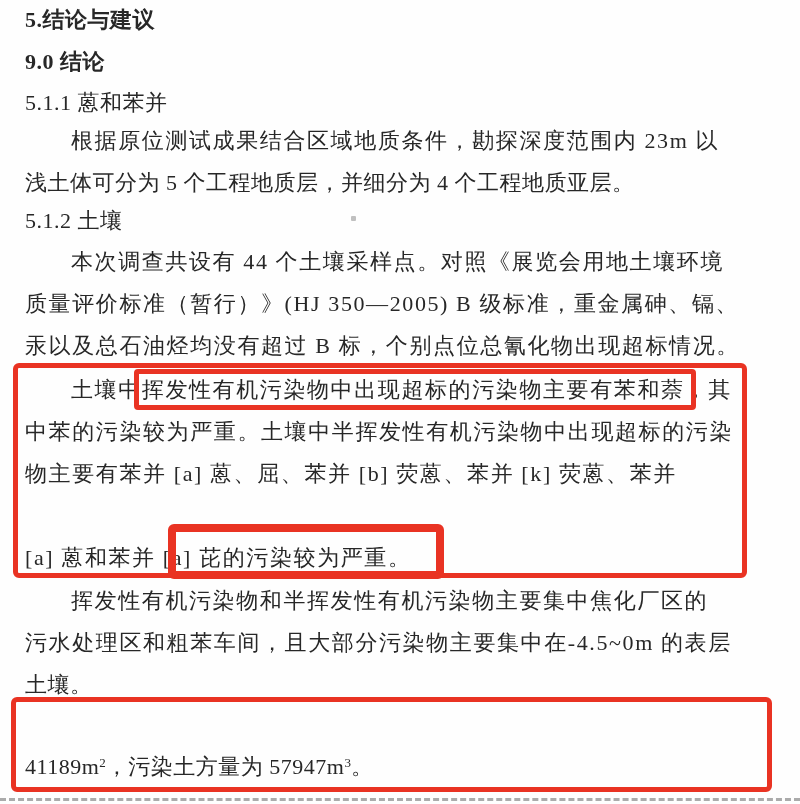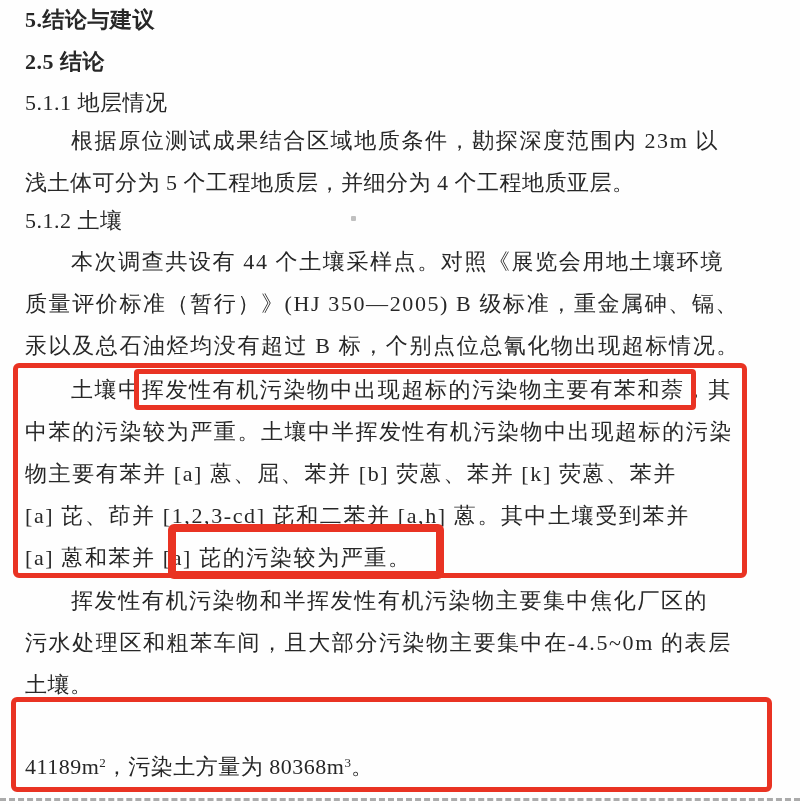--- a/index.html
+++ b/index.html
@@ -40,7 +40,7 @@
   <div class="textlayer">
 
     <div class="line b" style="top:5px">5.结论与建议</div>
-    <div class="line b" style="top:47px">2.5 结论</div>
+    <div class="line b" style="top:47px">9.0 结论</div>
     <div class="line" style="top:88px">5.1.1 地层情况</div>
 
     <div class="line ind ls1" style="top:126px">根据原位测试成果结合区域地质条件，勘探深度范围内 23m 以</div>

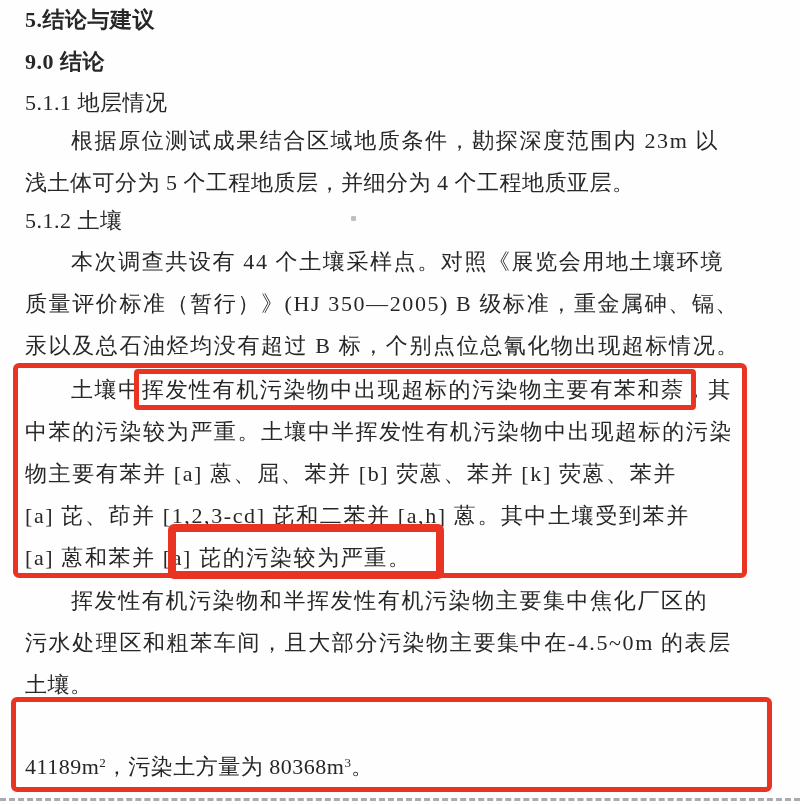--- a/index.html
+++ b/index.html
@@ -41,7 +41,7 @@
 
     <div class="line b" style="top:5px">5.结论与建议</div>
     <div class="line b" style="top:47px">9.0 结论</div>
-    <div class="line" style="top:88px">5.1.1 地层情况</div>
+    <div class="line" style="top:88px">5.1.1 蒽和苯并</div>
 
     <div class="line ind ls1" style="top:126px">根据原位测试成果结合区域地质条件，勘探深度范围内 23m 以</div>
     <div class="line" style="top:168px">浅土体可分为 5 个工程地质层，并细分为 4 个工程地质亚层。</div>

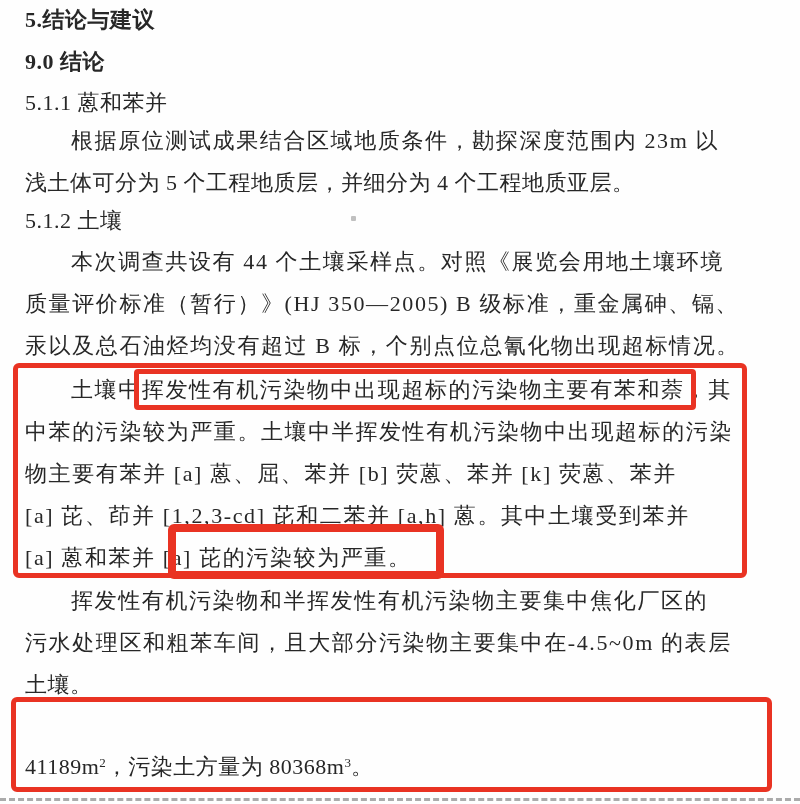--- a/index.html
+++ b/index.html
@@ -55,7 +55,6 @@
     <div class="line ind ls1" style="top:375px">土壤中挥发性有机污染物中出现超标的污染物主要有苯和萘，其</div>
     <div class="line ls1" style="top:417px">中苯的污染较为严重。土壤中半挥发性有机污染物中出现超标的污染</div>
     <div class="line ls1" style="top:459px">物主要有苯并 [a] 蒽、屈、苯并 [b] 荧蒽、苯并 [k] 荧蒽、苯并</div>
-    <div class="line ls1" style="top:501px">[a] 芘、茚并 [1,2,3-cd] 芘和二苯并 [a,h] 蒽。其中土壤受到苯并</div>
     <div class="line ind ls1" style="top:586px">挥发性有机污染物和半挥发性有机污染物主要集中焦化厂区的</div>
 
     <div class="line ls1" style="top:543px">[a] 蒽和苯并 [a] 芘的污染较为严重。</div>

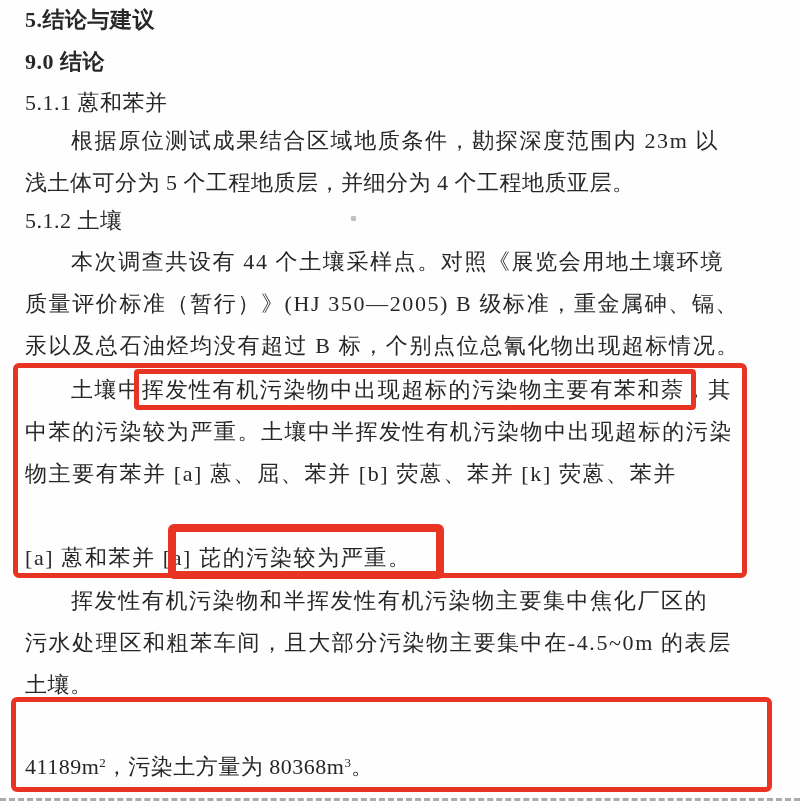--- a/index.html
+++ b/index.html
@@ -62,7 +62,7 @@
     <div class="line" style="top:670px">土壤。</div>
 
     <div class="line" style="top:752px">
-      <span>41189m</span><sup>2</sup><span>，污染土方量为 80368m</span><sup>3</sup><span>。</span>
+      <span>41189m</span><sup>2</sup><span>，污染土方量为 57947m</span><sup>3</sup><span>。</span>
     </div>
 
     <div class="speck"></div>

